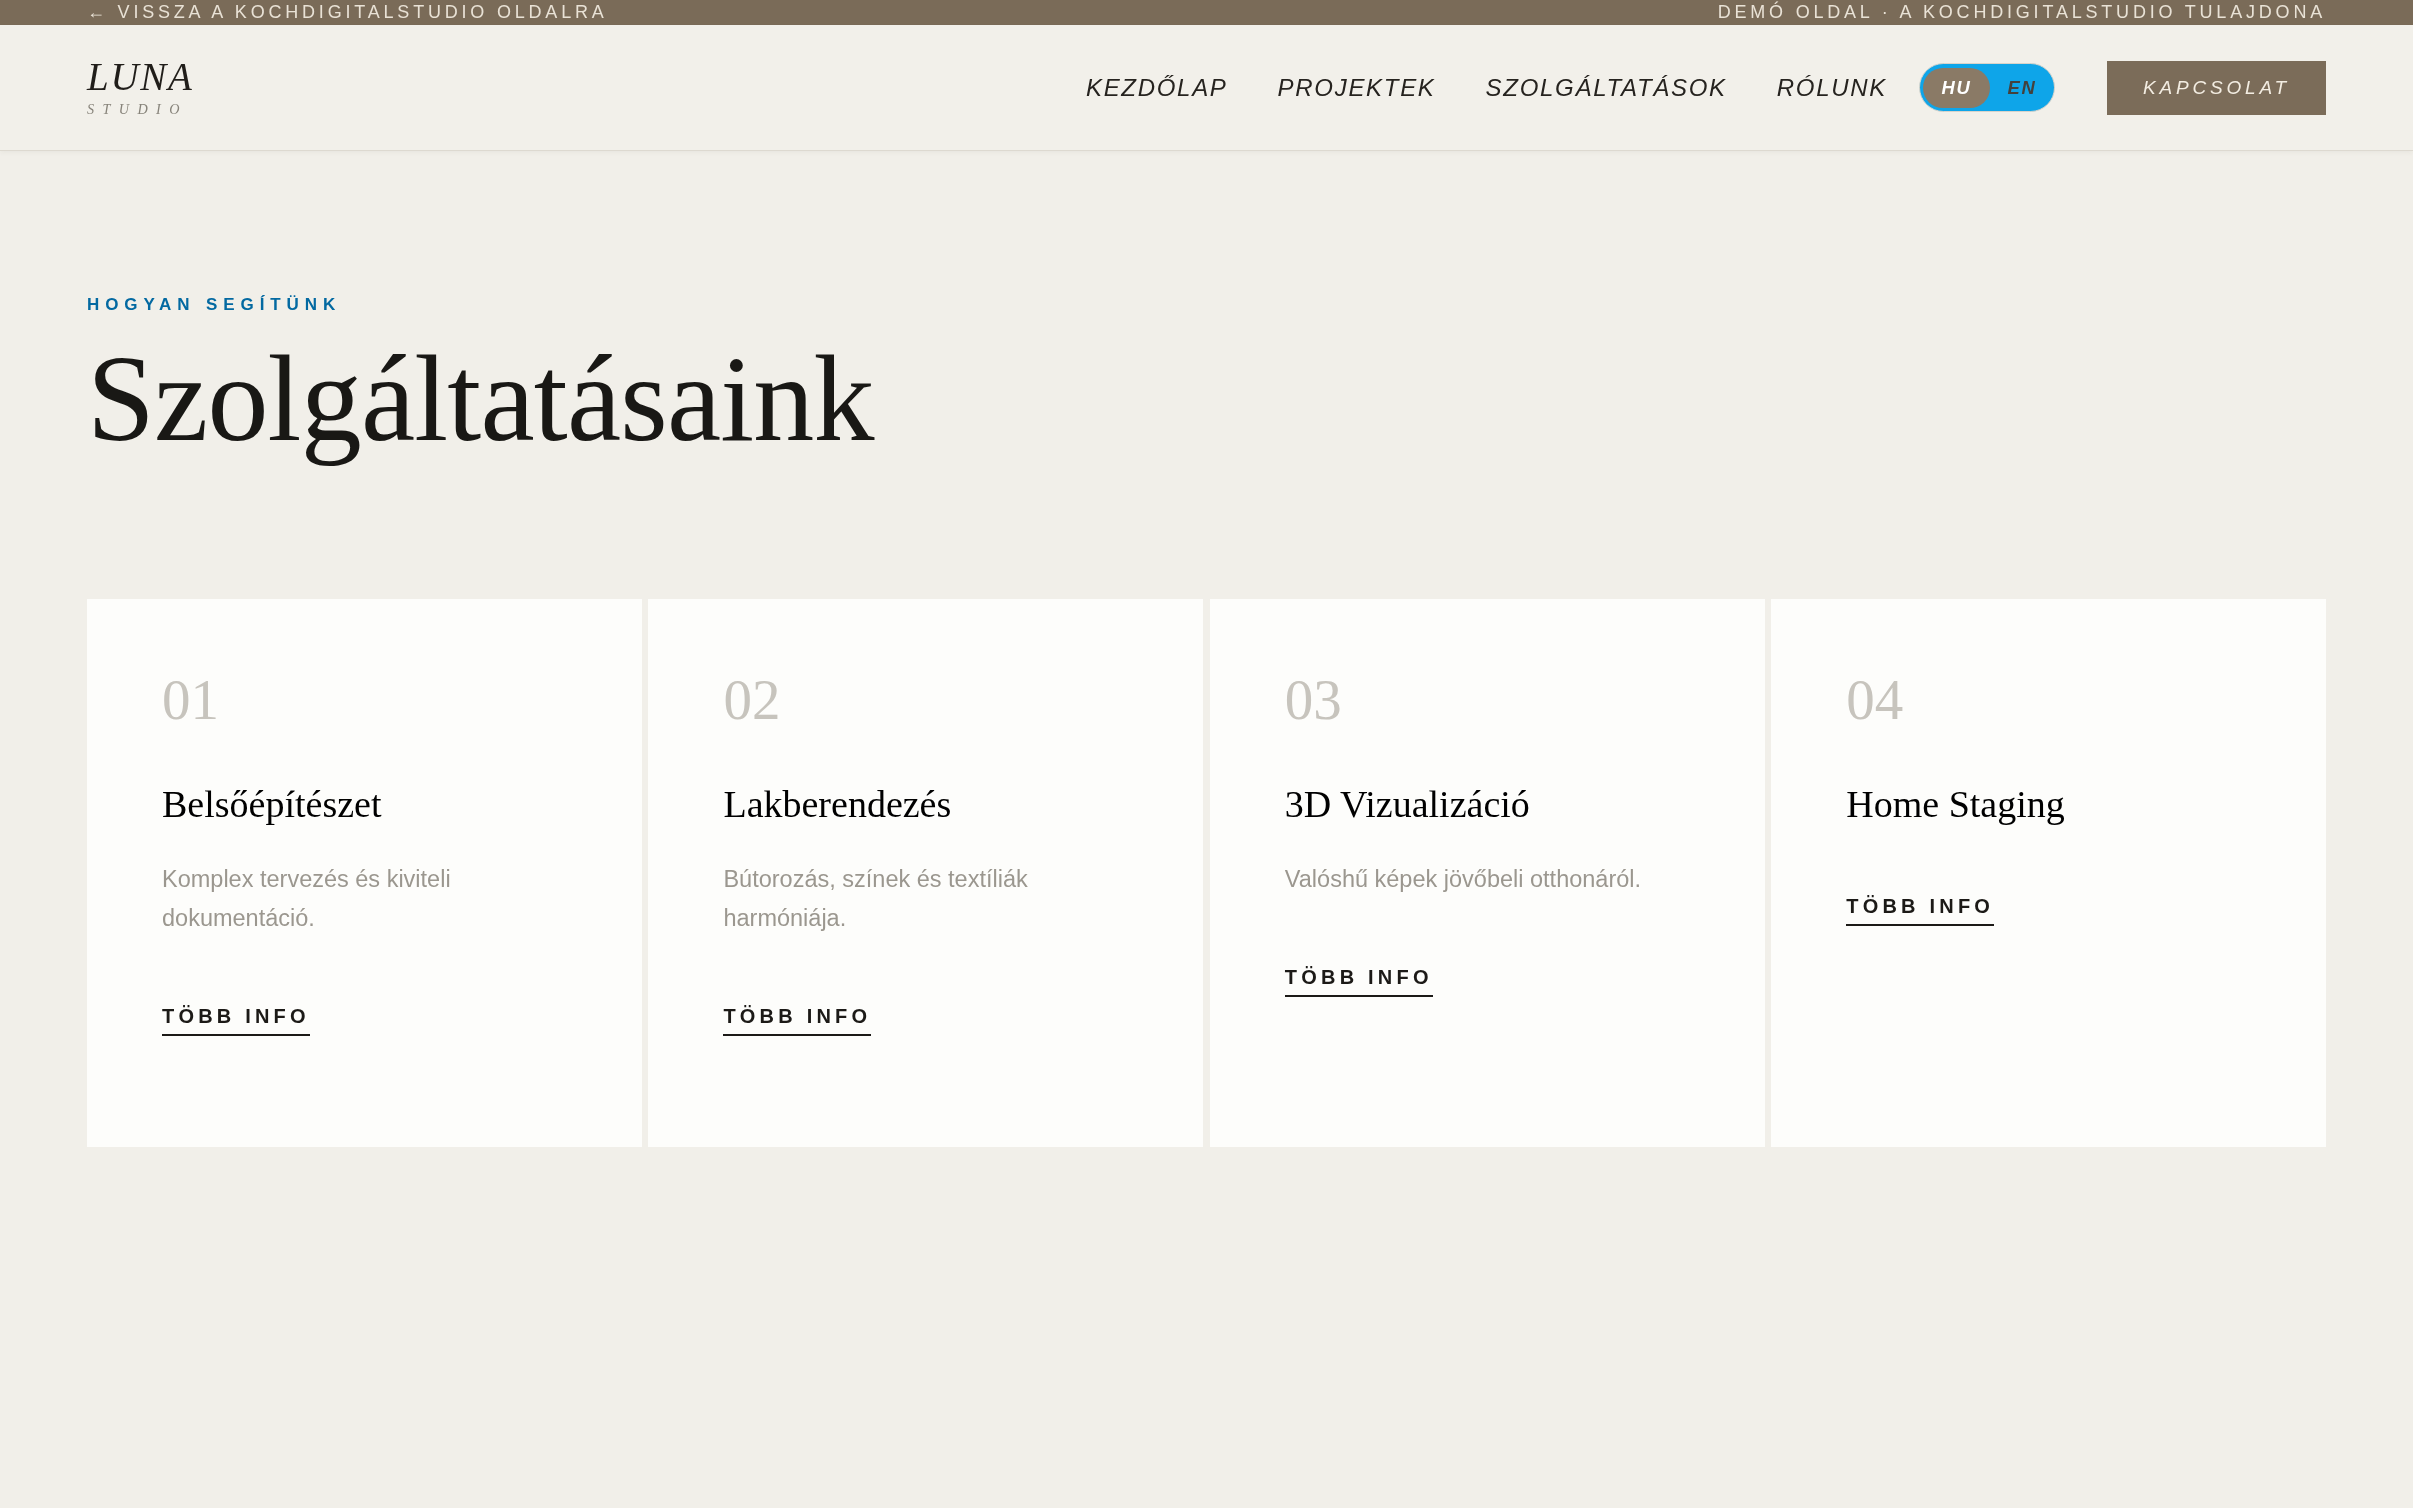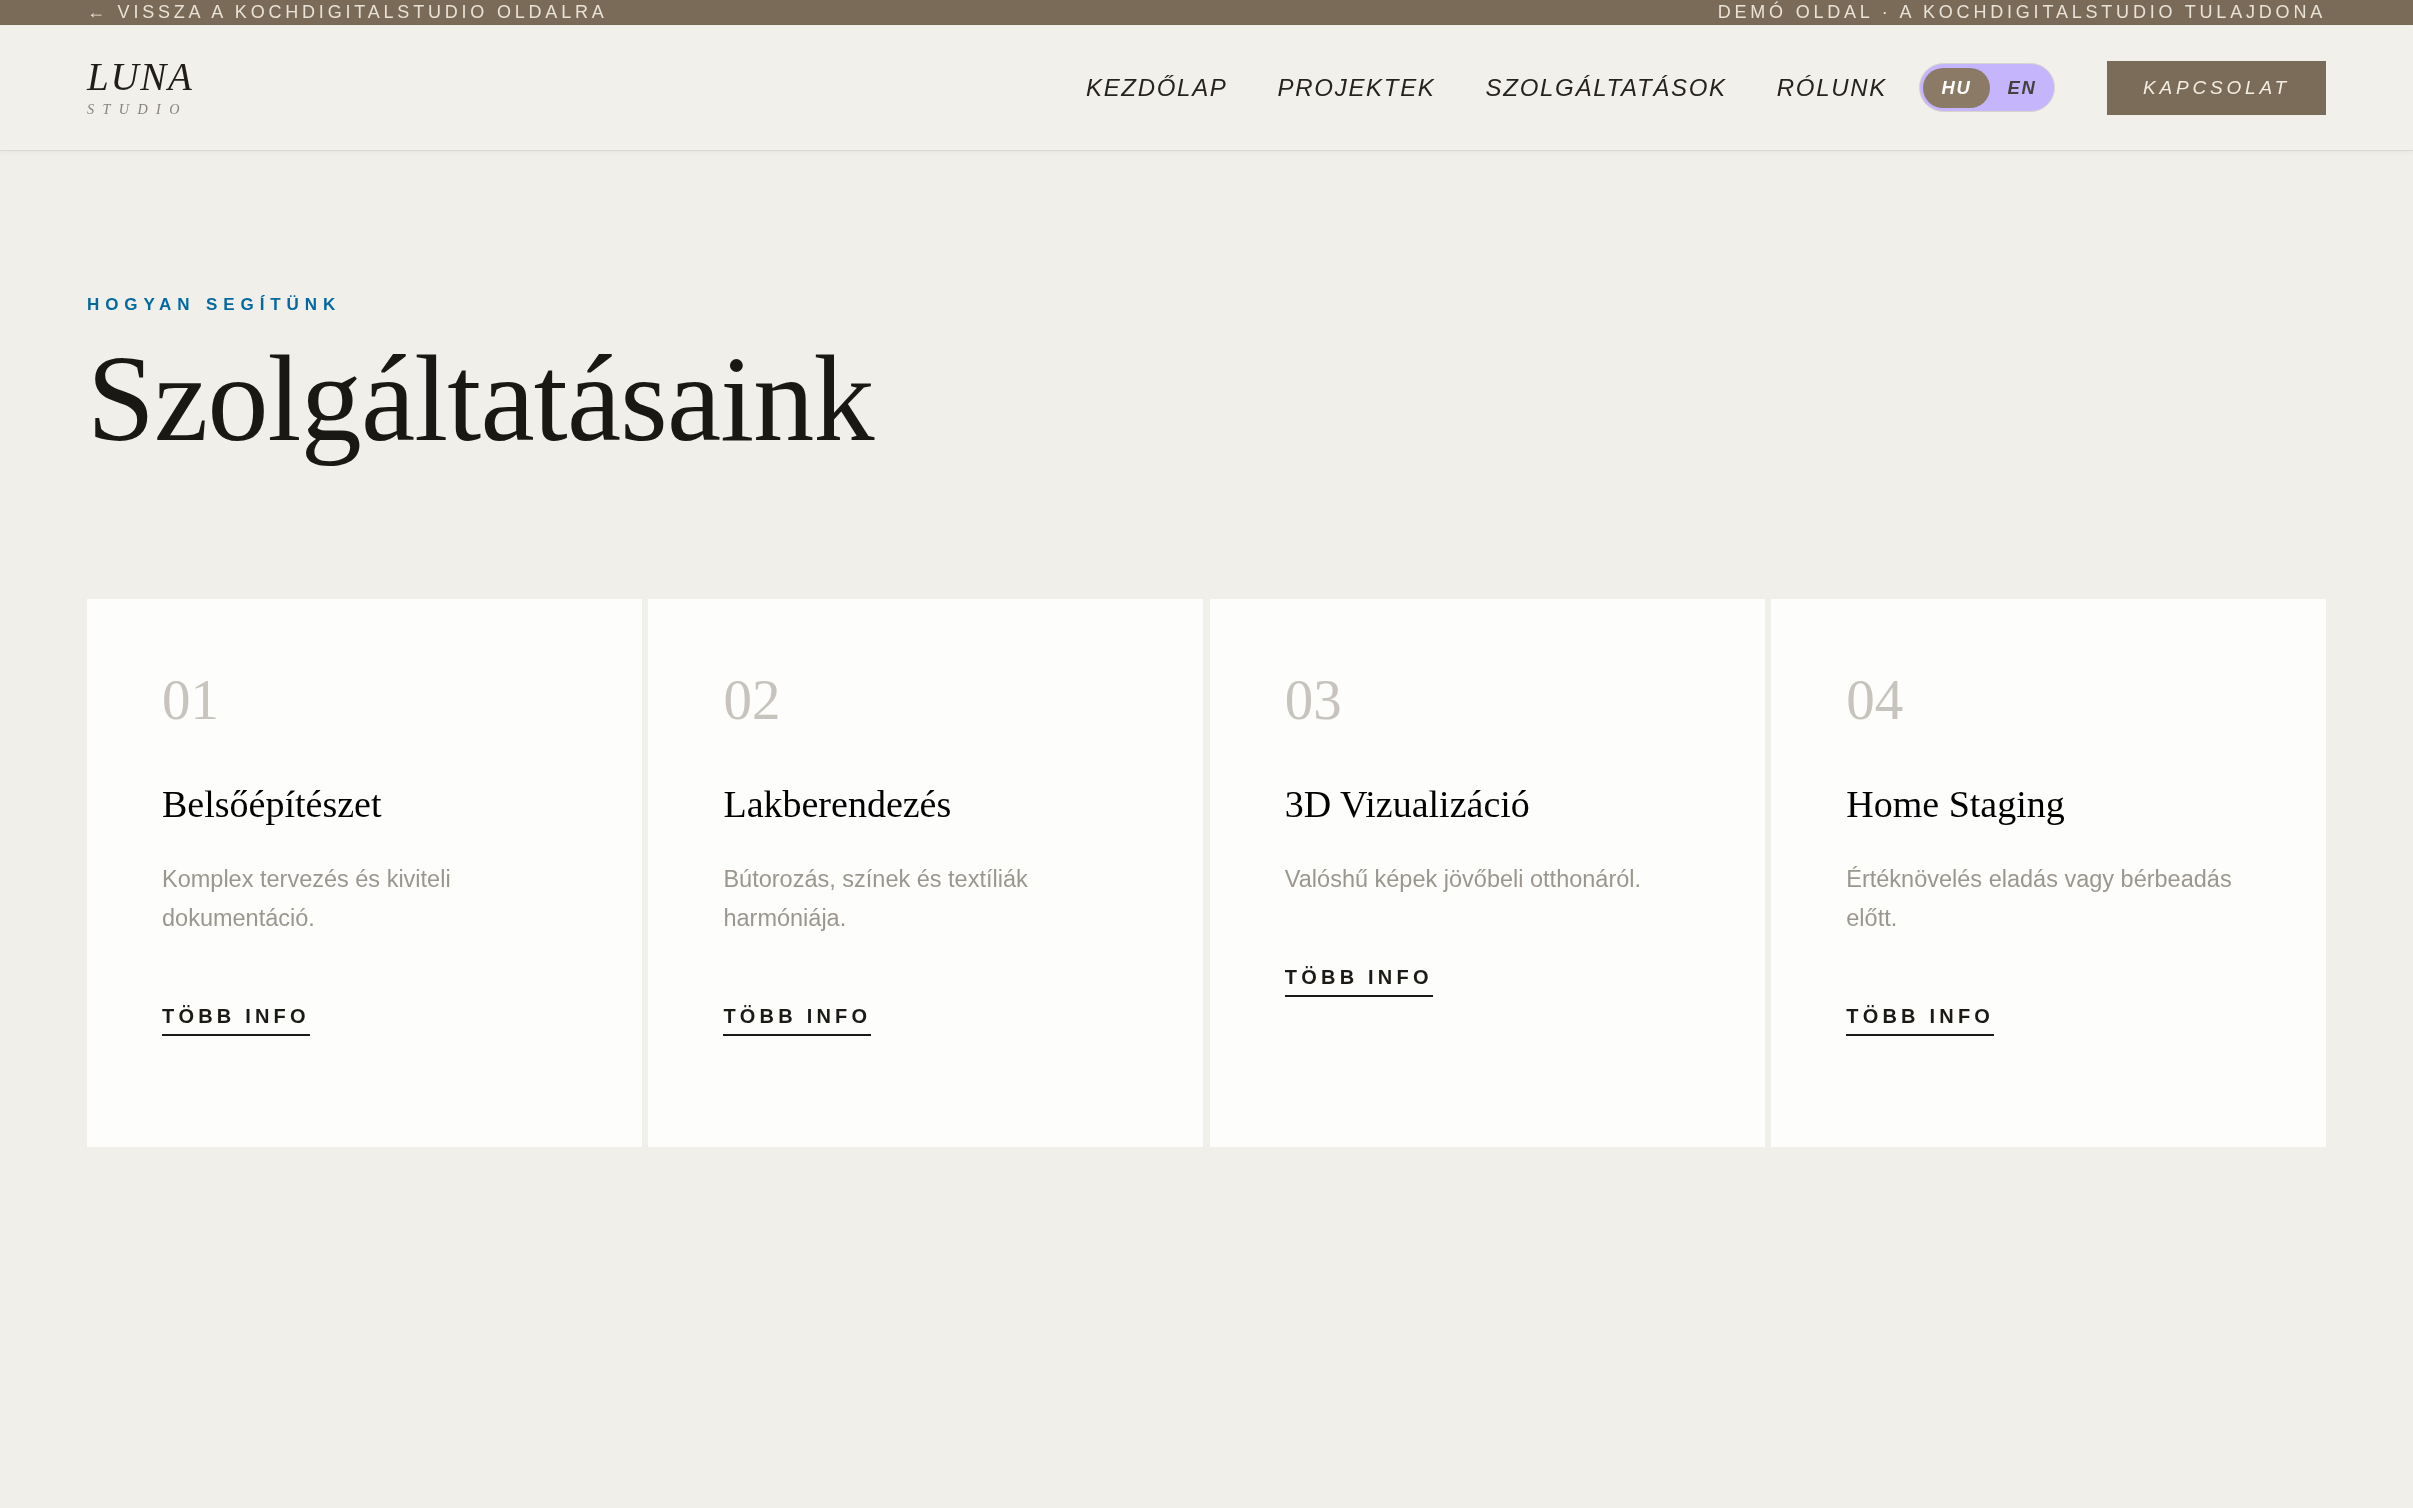--- a/index.html
+++ b/index.html
@@ -74,7 +74,7 @@
     margin-left: 32px;
     width: 136px;
     height: 49px;
-    background: #c4b5fd;
+    background: #0ea5e9;
     border: 1.7px solid #d8d4cb;
     border-radius: 25px;
     display: flex;

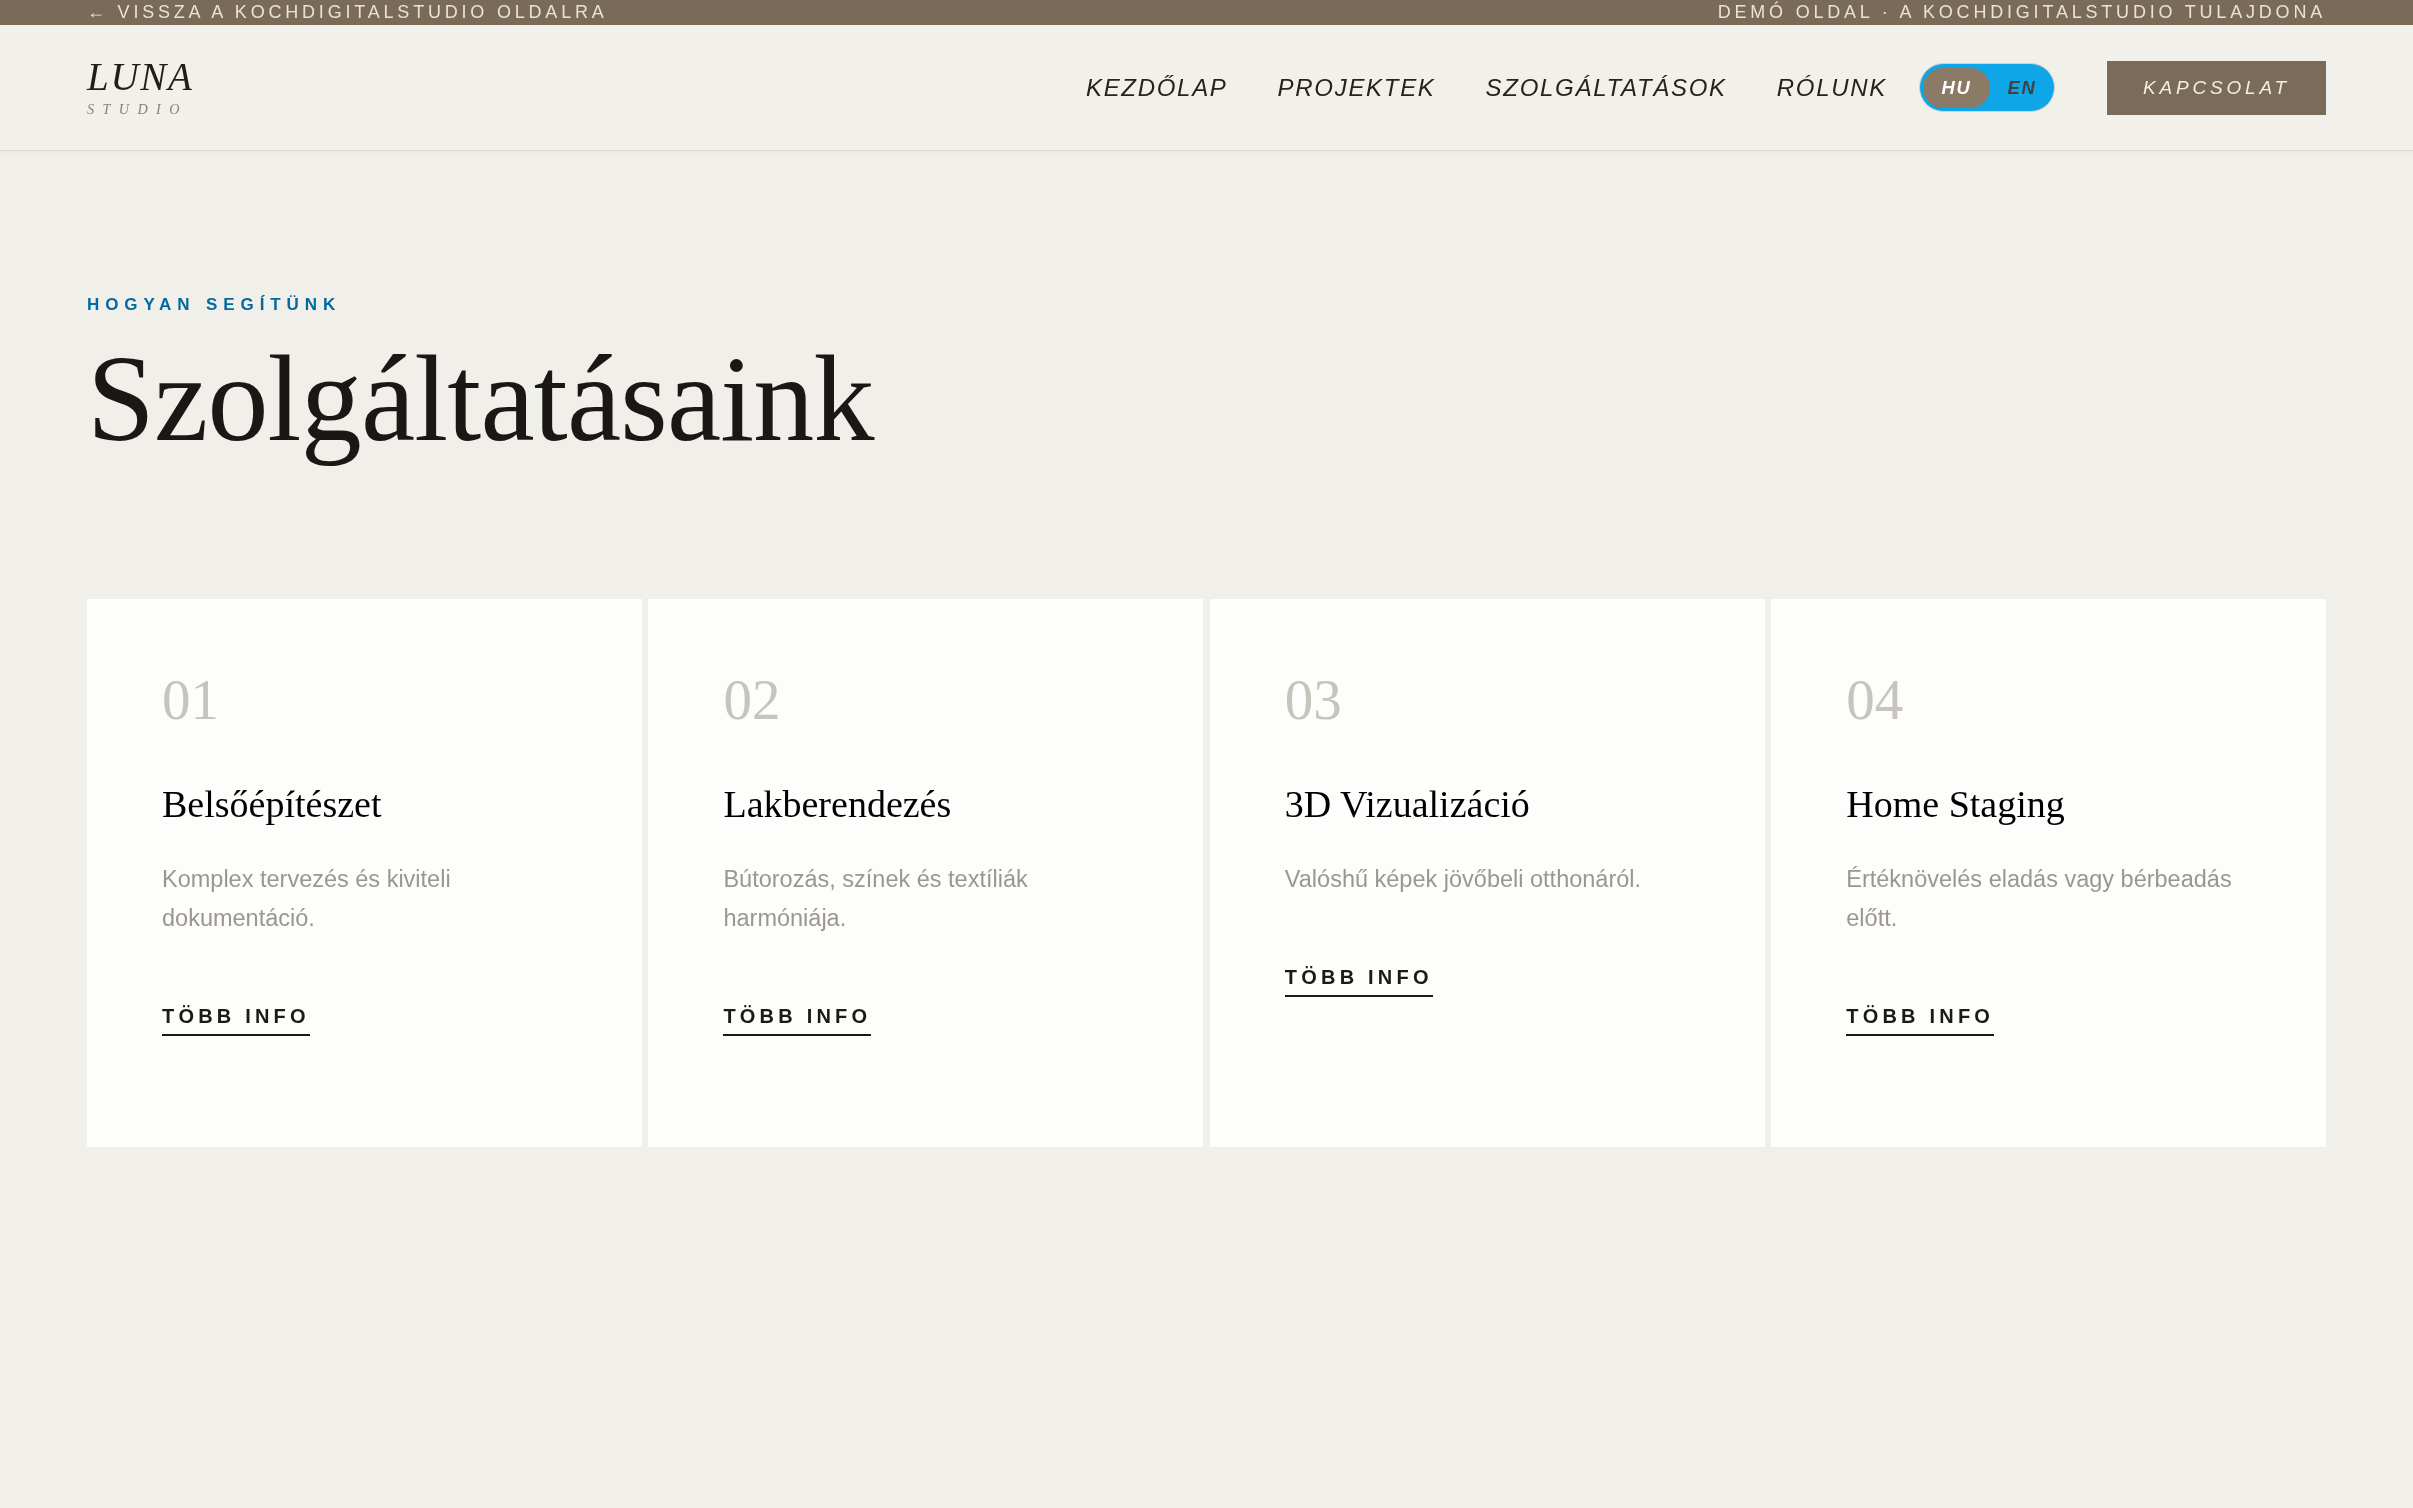--- a/index.html
+++ b/index.html
@@ -241,7 +241,6 @@
   <div class="card">
     <div class="card-number">04</div>
     <div class="card-title">Home Staging</div>
-    <div class="card-desc">Értéknövelés eladás vagy bérbeadás előtt.</div>
     <a href="#" class="card-link">TÖBB INFO</a>
   </div>
 

